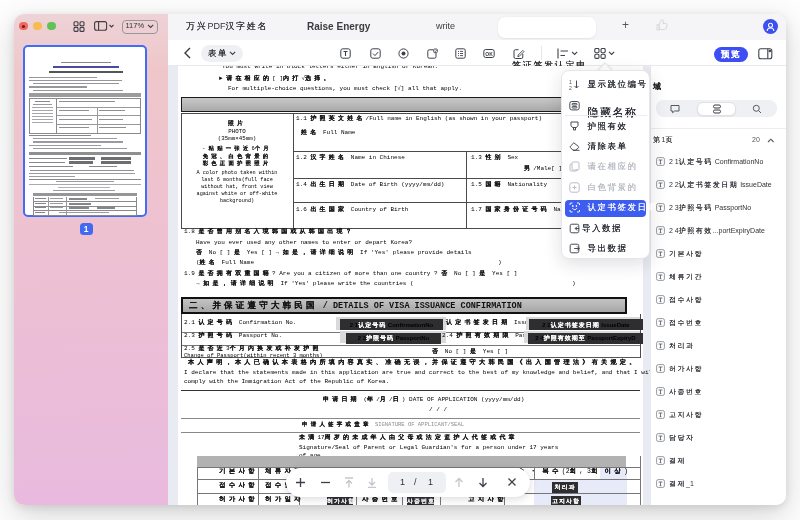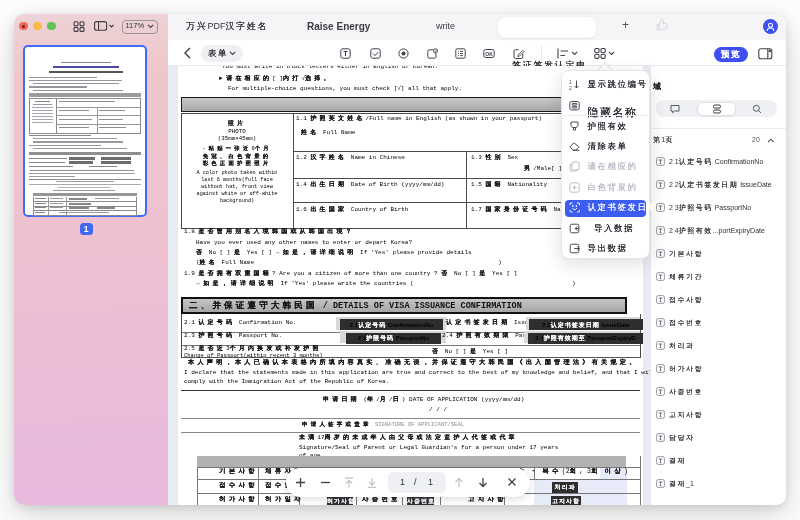--- a/index.html
+++ b/index.html
@@ -490,7 +490,7 @@
         <circle cx="7.4" cy="4" r="0.5" fill="#fff"></circle>
       </g>
     </svg>
-<div class="t ui" style="left:580px;top:209.5px;font-size:8.5px;color:#25282f;z-index:32;"><i>导入数据</i></div>
+<div class="t ui" style="left:568px;top:209.5px;font-size:8.5px;color:#25282f;z-index:32;"><i>导入数据</i></div>
 <svg style="position:absolute;left:555px;top:208.5px;z-index:32;" width="11" height="11" viewBox="0 0 11 11">
       <rect x="1.2" y="1.2" width="8.6" height="8.6" rx="1.6" fill="none" stroke="#464b55" stroke-width="1"></rect>
       <path d="M10.2 2.8 h-4 M8.2 0.8 l-2 2 l2 2" fill="none" stroke="#464b55" stroke-width="1" transform="translate(0,2.7)"></path>

